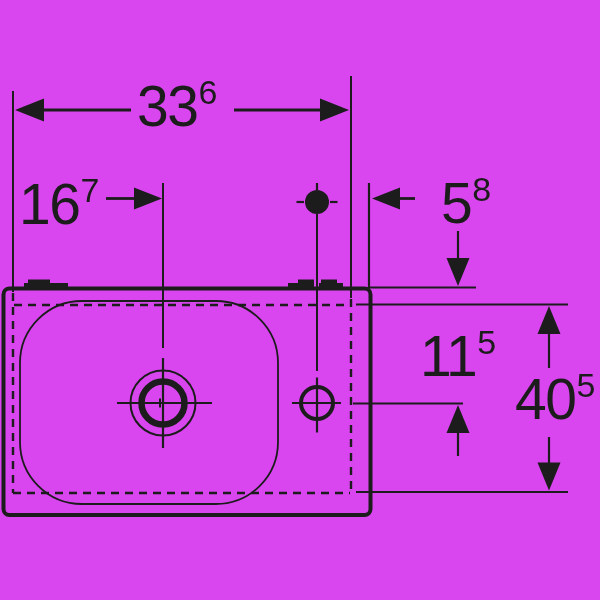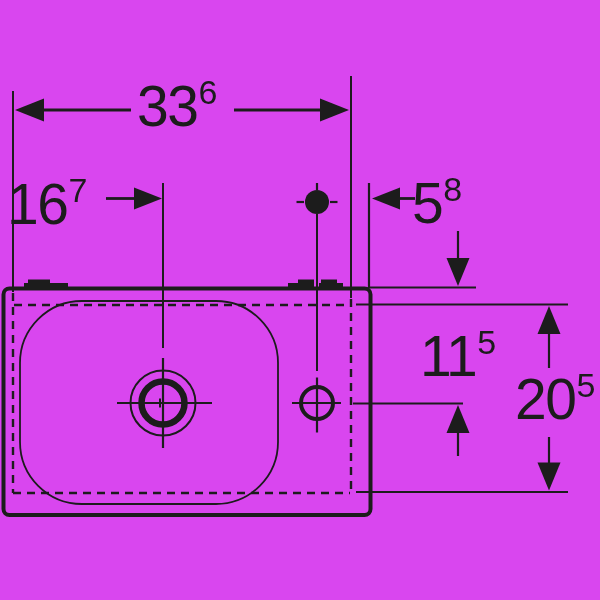--- a/index.html
+++ b/index.html
@@ -125,7 +125,7 @@
     <span>33</span><span class="sup">6</span>
   </div>
 
-  <div class="dim" style="left:7px;top:173px">
+  <div class="dim" style="left:19px;top:173px">
     <span>16</span><span class="sup">7</span>
   </div>
 

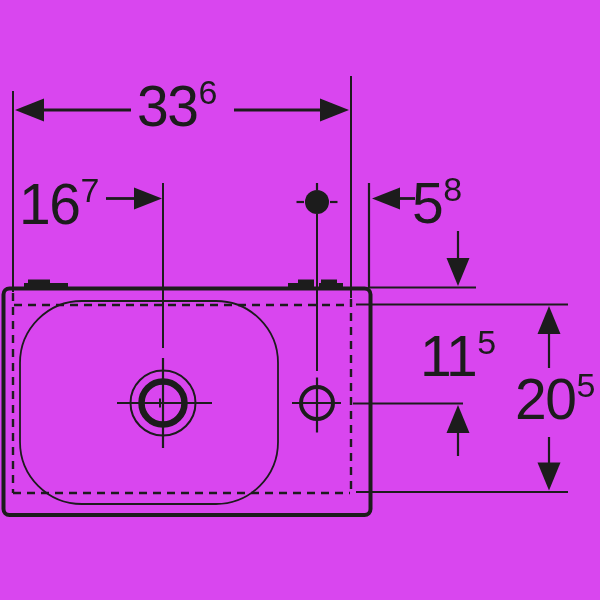--- a/index.html
+++ b/index.html
@@ -129,7 +129,7 @@
     <span>16</span><span class="sup">7</span>
   </div>
 
-  <div class="dim" style="left:412px;top:172px">
+  <div class="dim" style="left:441px;top:172px">
     <span>5</span><span class="sup">8</span>
   </div>
 

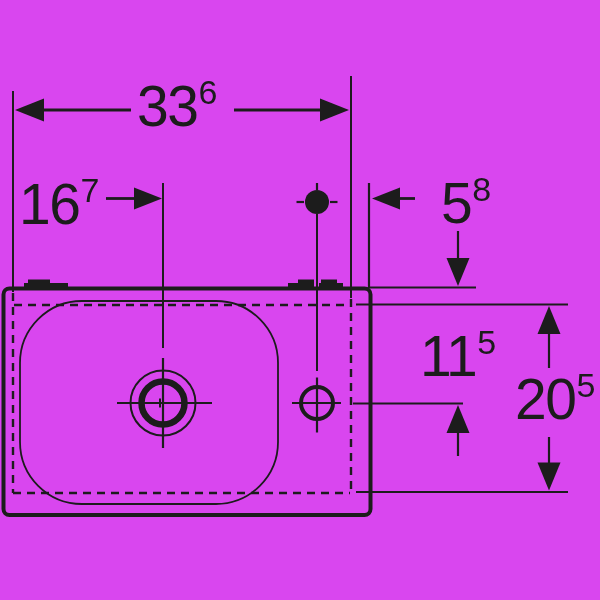--- a/index.html
+++ b/index.html
@@ -138,7 +138,7 @@
   </div>
 
   <div class="dim" style="left:515px;top:368px">
-    <span>20</span><span class="sup">5</span>
+    <span>40</span><span class="sup">5</span>
   </div>
 
 </div>

